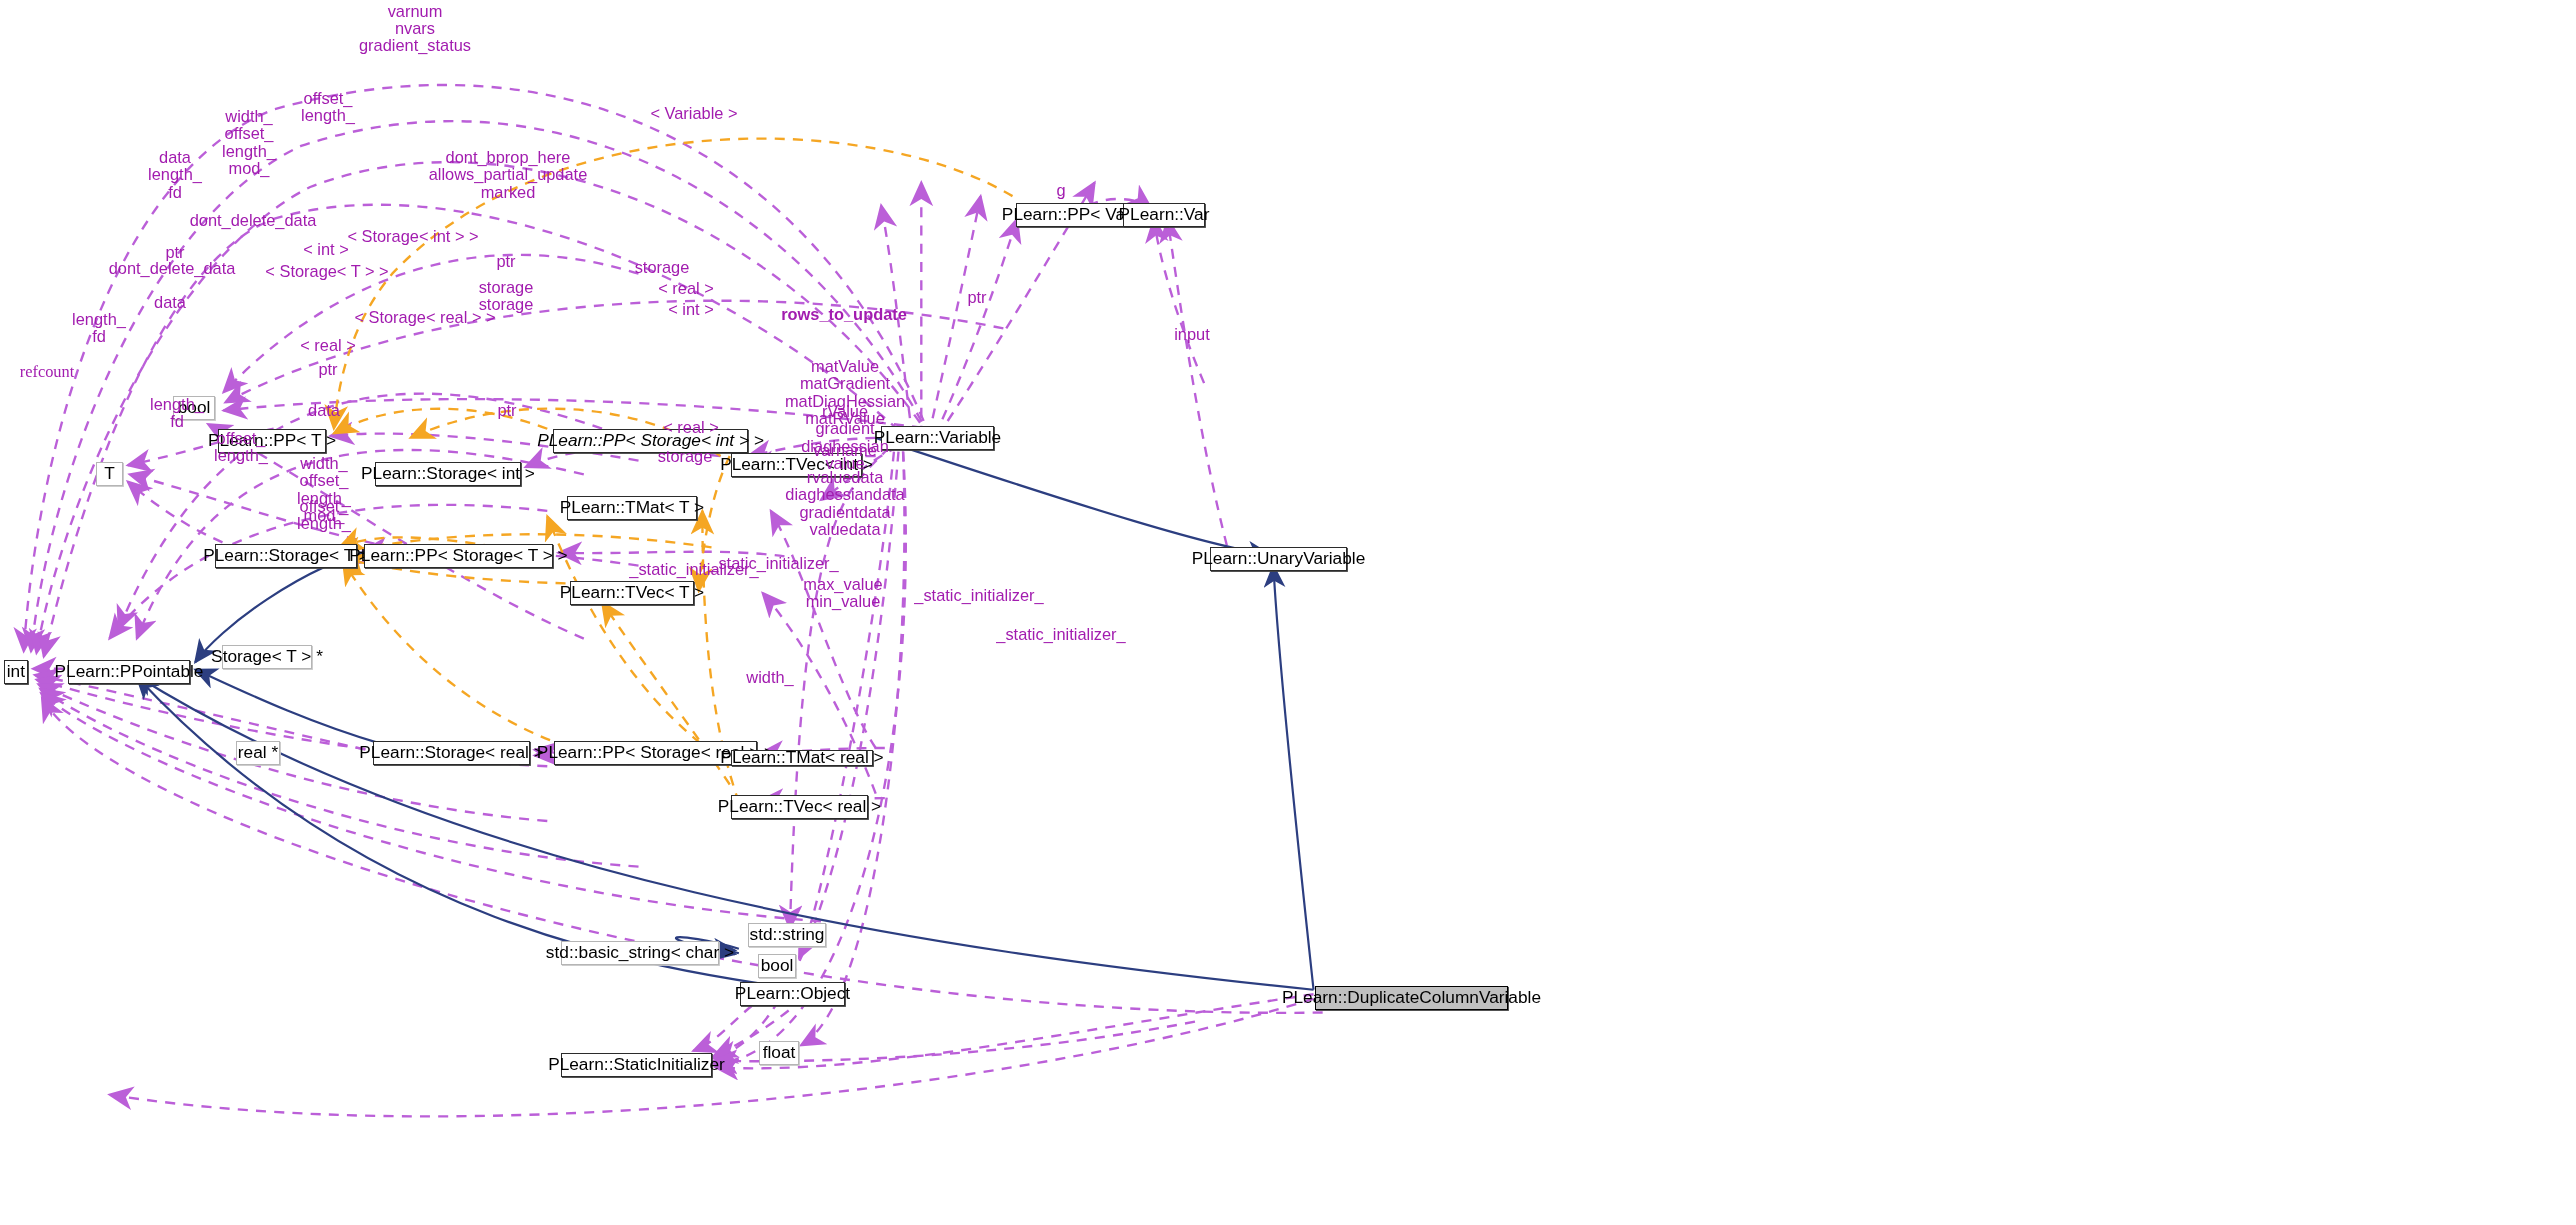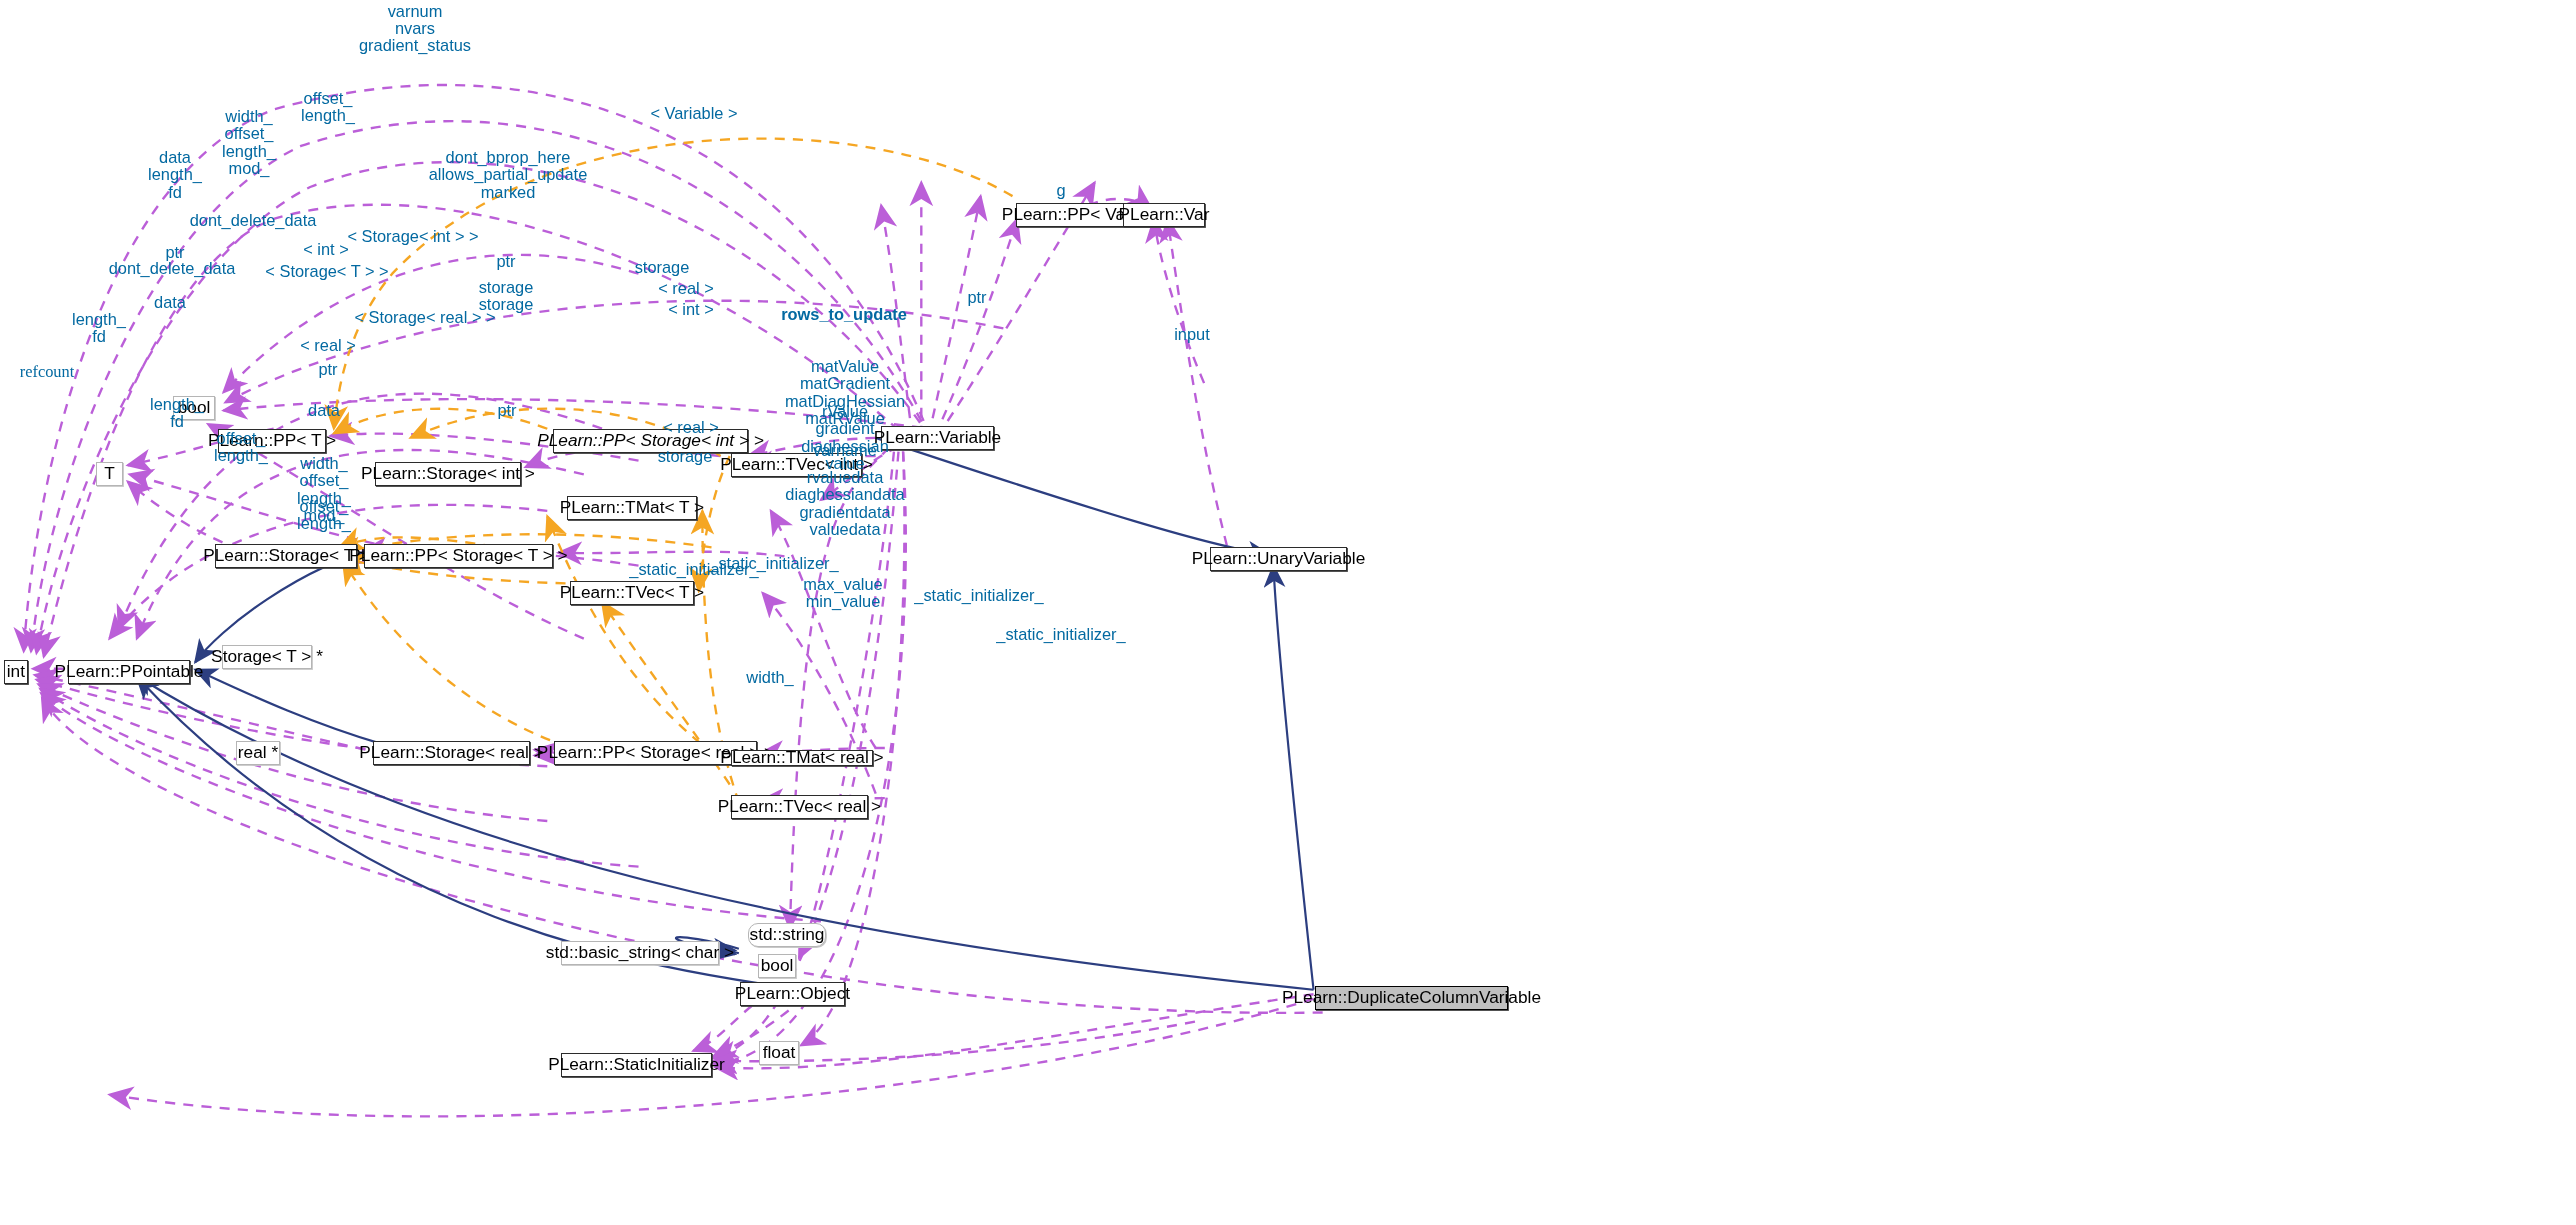--- a/index.html
+++ b/index.html
@@ -34,7 +34,7 @@
     position:absolute;
     font-size:16.4px;
     line-height:17.3px;
-    color:#0369a1;
+    color:#a21caf;
     white-space:pre;
     text-align:center;
     transform:translateX(-50%);

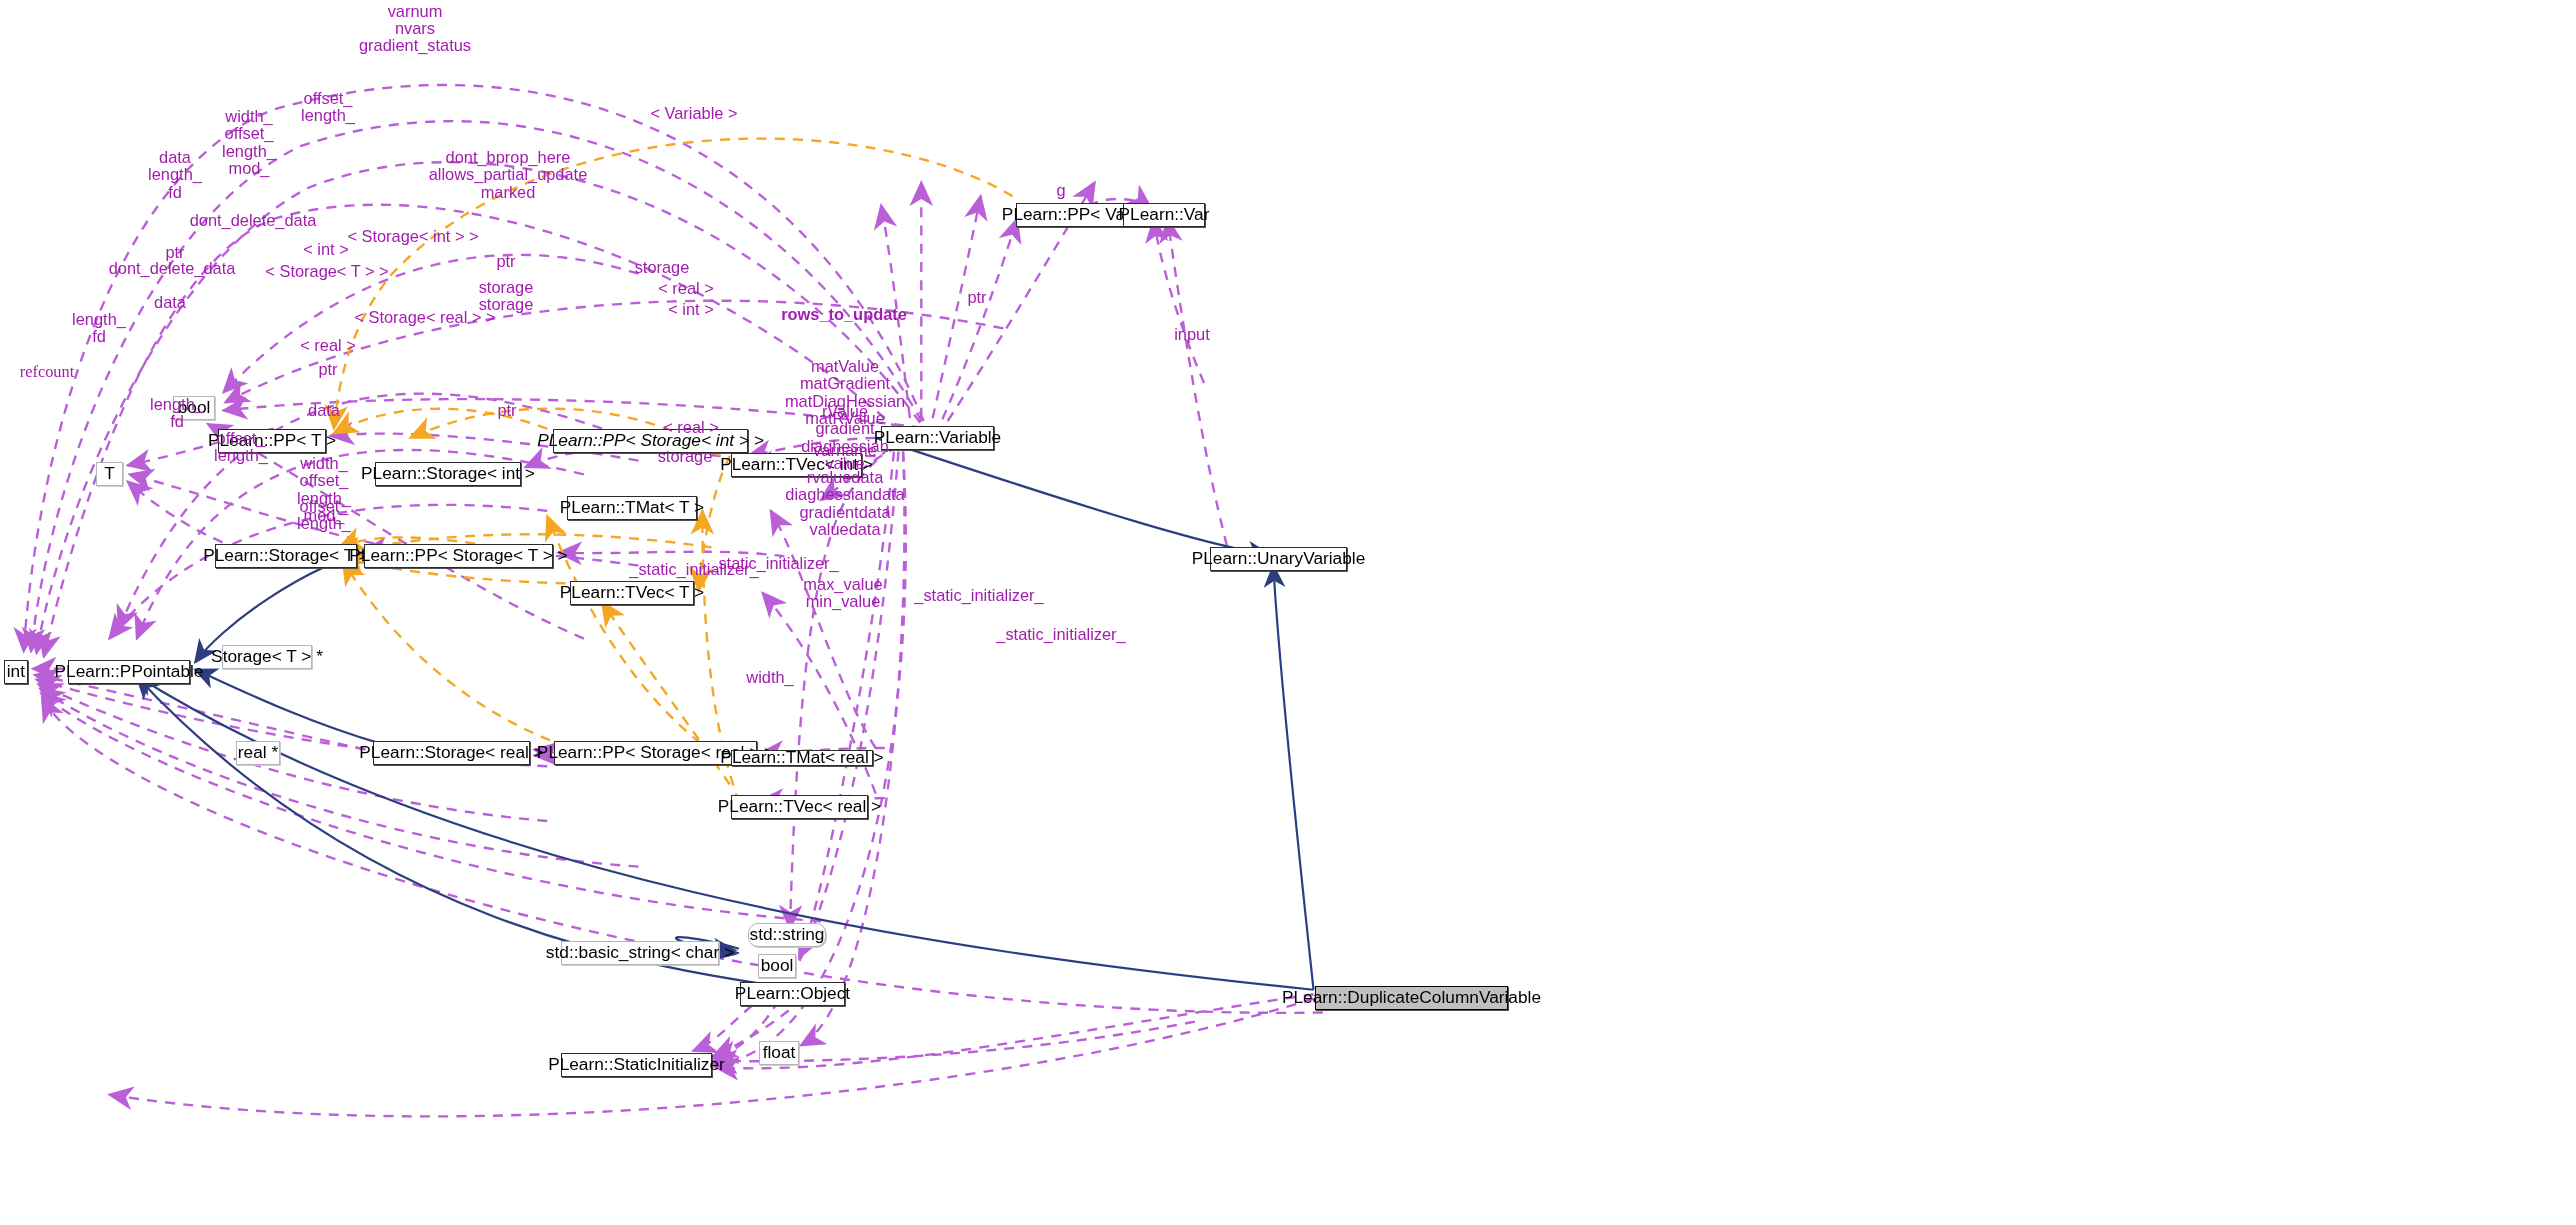--- a/index.html
+++ b/index.html
@@ -172,7 +172,7 @@
   <div class="node solid" style="left:731px;top:453px;width:131px;height:24px;">PLearn::TVec&lt; int &gt;</div>
   <div class="node solid" style="left:731px;top:750px;width:142px;height:16px;">PLearn::TMat&lt; real &gt;</div>
   <div class="node solid" style="left:731px;top:795px;width:137px;height:24px;">PLearn::TVec&lt; real &gt;</div>
-  <div class="node light" style="left:748px;top:923px;width:78px;height:24px;border-radius:10px;">std::string</div>
+  <div class="node light" style="left:748px;top:923px;width:78px;height:24px;">std::string</div>
   <div class="node light" style="left:758px;top:954px;width:38px;height:24px;">bool</div>
   <div class="node solid" style="left:740px;top:982px;width:105px;height:24px;">PLearn::Object</div>
   <div class="node light" style="left:759px;top:1041px;width:40px;height:24px;">float</div>

